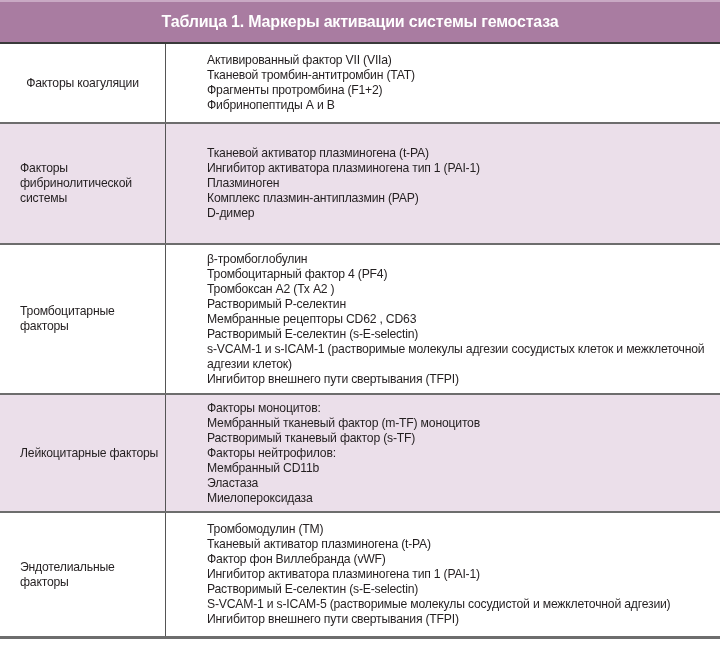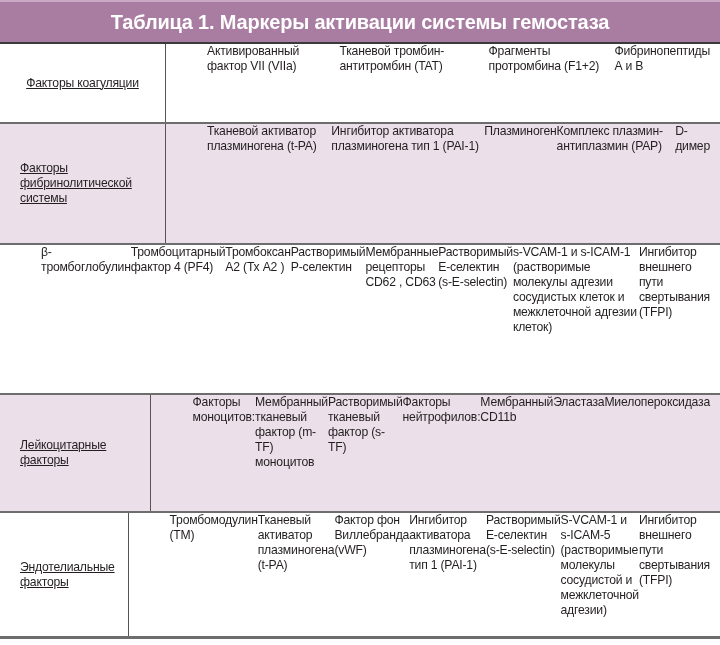--- a/index.html
+++ b/index.html
@@ -8,7 +8,7 @@
   .title-bar {
     height: 44px; background: #a97ca1; color: #ffffff;
     display: flex; align-items: center; justify-content: center;
-    font-weight: bold; font-size: 20px; letter-spacing: -0.2px;
+    font-weight: bold; font-size: 16px; letter-spacing: -0.2px;
     border-top: 2px solid #c9a9c4;
     border-bottom: 2px solid #3a3a3a;
     box-sizing: border-box;

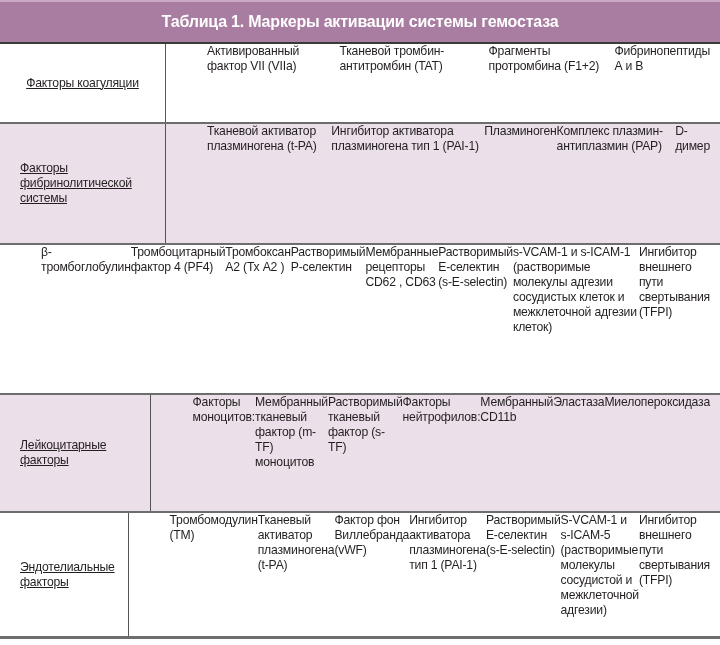--- a/index.html
+++ b/index.html
@@ -23,7 +23,7 @@
   }
   .cat.center { justify-content: center; text-align: center; }
   .cat.left { justify-content: flex-start; padding-left: 20px; }
-  .items { flex: 1; padding-left: 41px; display: flex; flex-direction: row; justify-content: center; font-size: 12.2px; line-height: 15px; letter-spacing: -0.2px; padding-right: 10px; }
+  .items { flex: 1; padding-left: 41px; display: flex; flex-direction: column; justify-content: center; font-size: 12.2px; line-height: 15px; letter-spacing: -0.2px; padding-right: 10px; }
   .item { display: block; }
 </style>
 </head>

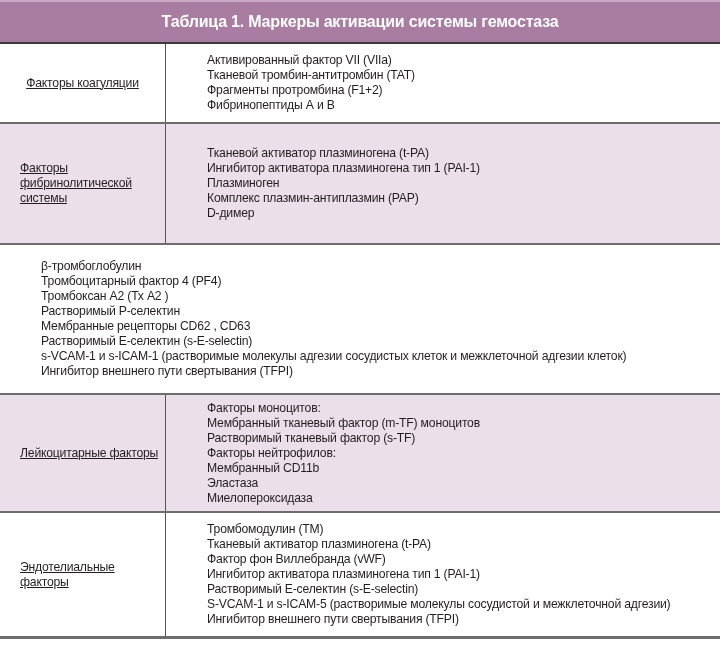--- a/index.html
+++ b/index.html
@@ -19,7 +19,7 @@
   .cat {
     width: 166px; box-sizing: border-box; border-right: 1.5px solid #555;
     display: flex; align-items: center; font-size: 12.2px; line-height: 15px;
-    padding: 0 6px; letter-spacing: -0.2px; text-decoration: underline;
+    padding: 0 6px; letter-spacing: -0.2px;
   }
   .cat.center { justify-content: center; text-align: center; }
   .cat.left { justify-content: flex-start; padding-left: 20px; }

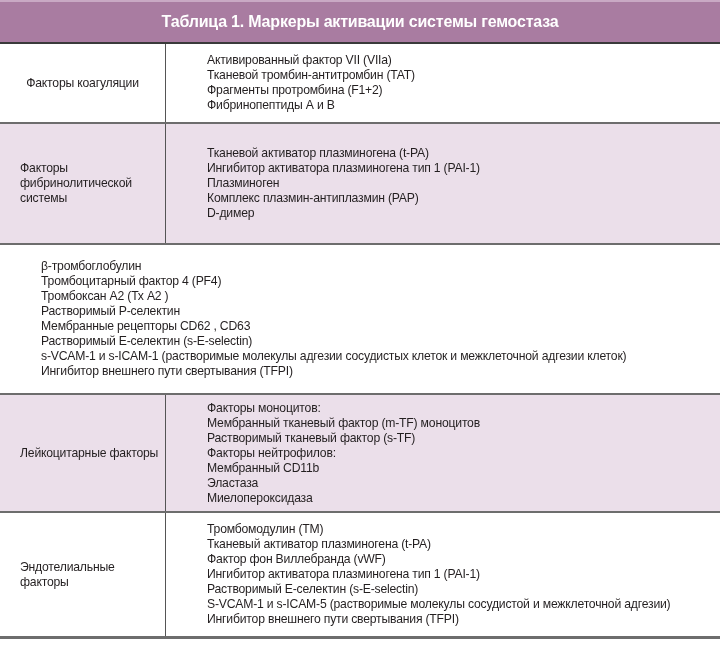--- a/index.html
+++ b/index.html
@@ -56,6 +56,7 @@
   </div>
 
   <div class="row plain" style="height:150px">
+    <div class="cat left">Тромбоцитарные факторы</div>
     <div class="items">
       <span class="item">β-тромбоглобулин</span>
       <span class="item">Тромбоцитарный фактор 4 (PF4)</span>

